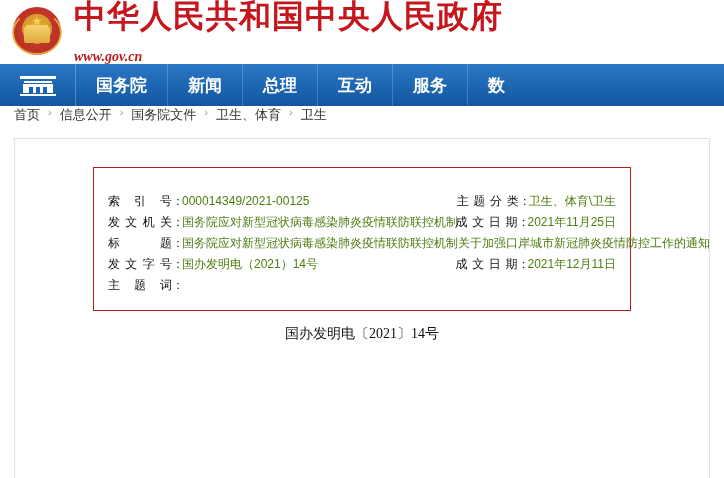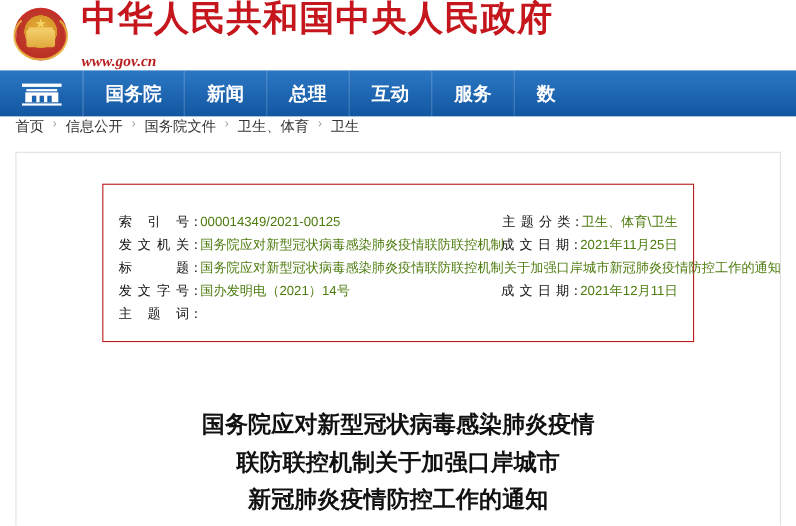--- a/index.html
+++ b/index.html
@@ -287,11 +287,6 @@
 
     </div>
 
-    <div class="doc-title">
-      <span class="tl">国务院应对新型冠状病毒感染肺炎疫情</span>
-      <span class="tl">联防联控机制关于加强口岸城市</span>
-      <span class="tl">新冠肺炎疫情防控工作的通知</span>
-    </div>
 
     <div class="doc-number">国办发明电〔2021〕14号</div>
 

